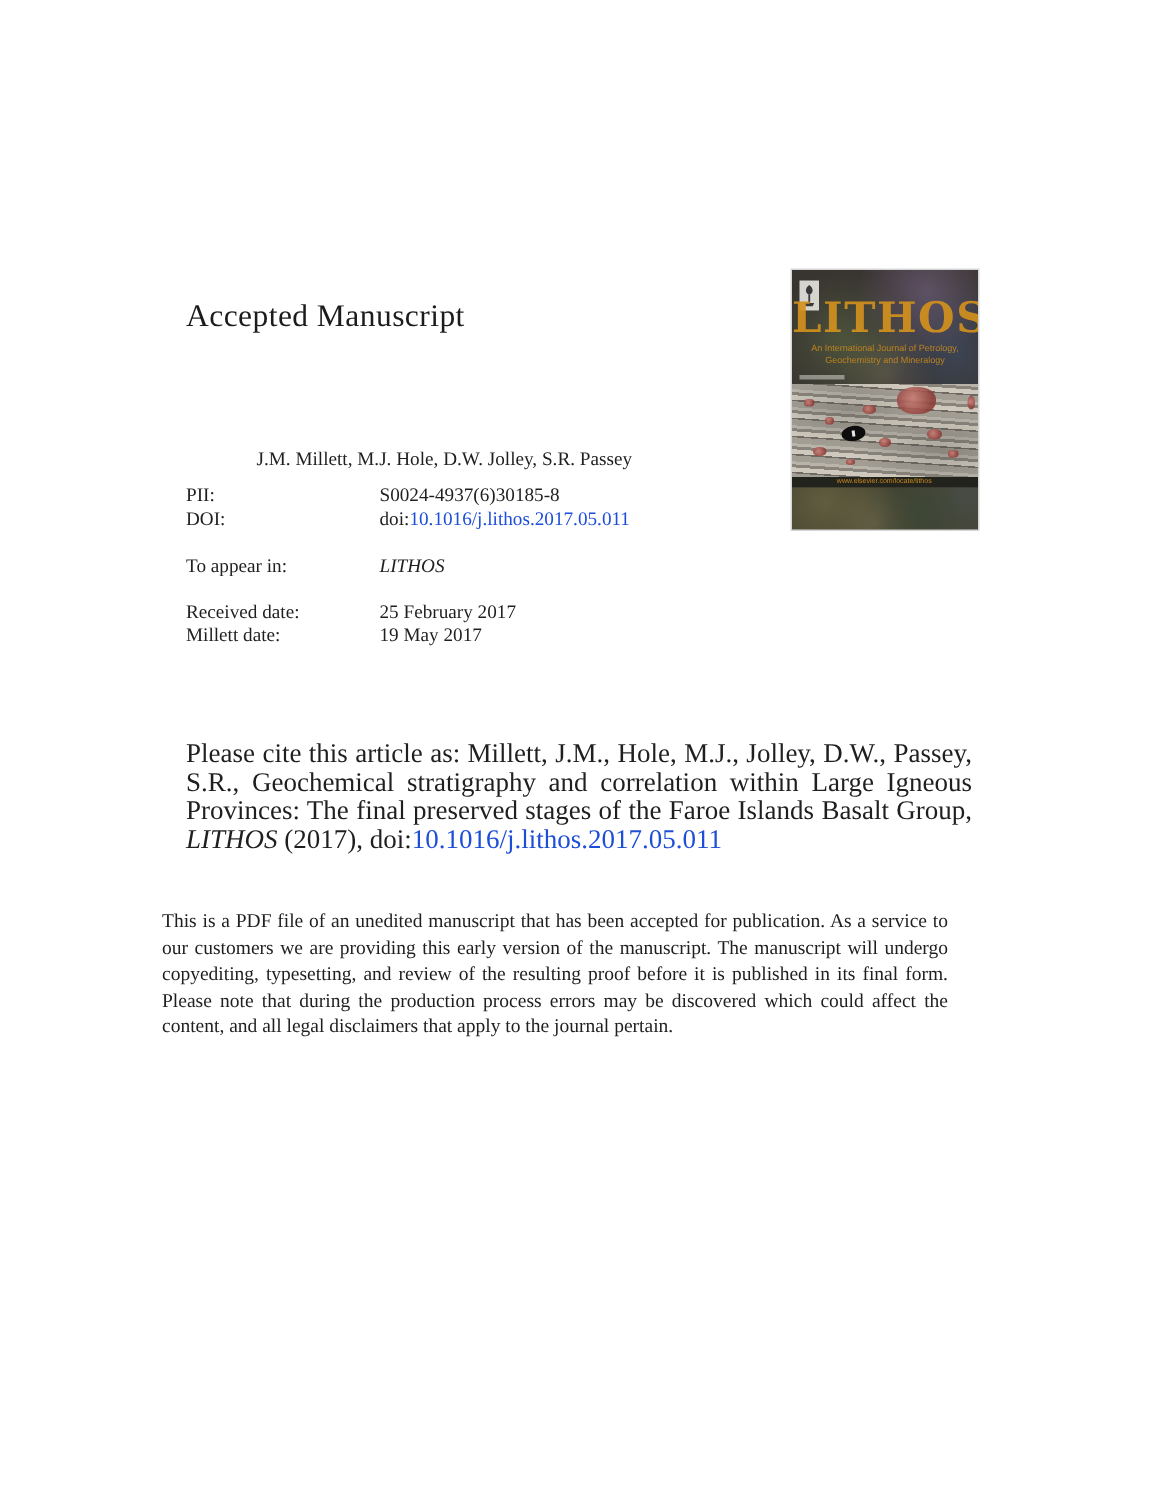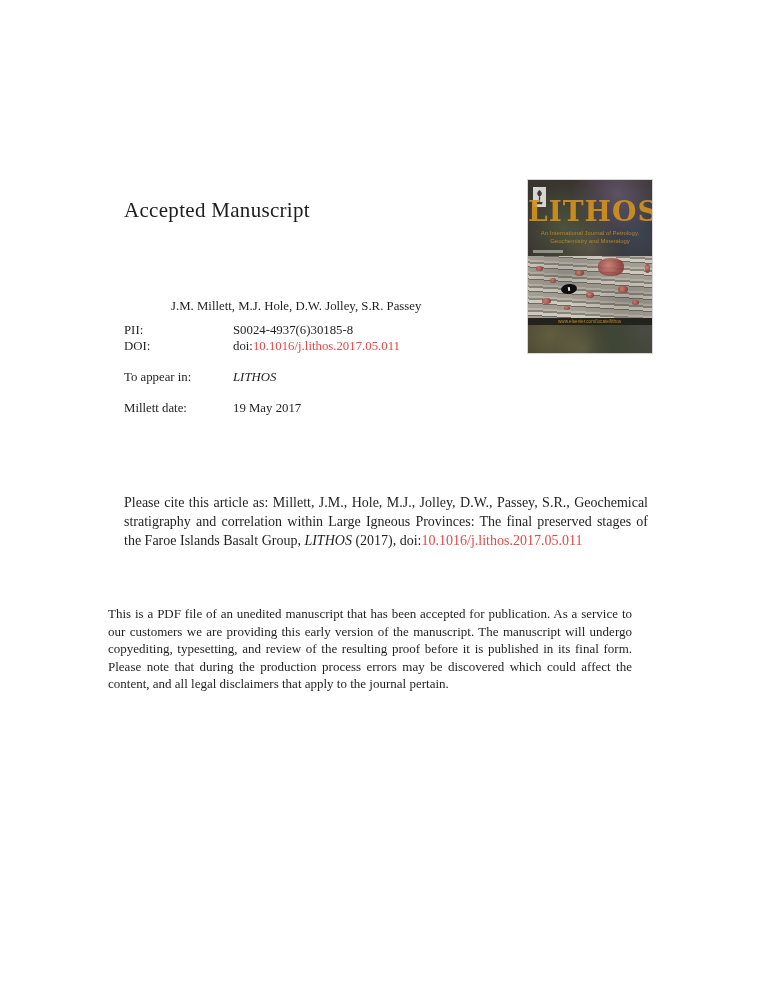--- a/index.html
+++ b/index.html
@@ -42,7 +42,7 @@
     line-height: 15.5px;
     width: 420px;
   }
-  .meta-row { display: flex; }
+  .meta-row { display: flex; gap: 20px; }
   .meta-label { width: 109px; flex: 0 0 109px; }
   .meta-gap { height: 15.5px; }
   .italic { font-style: italic; }

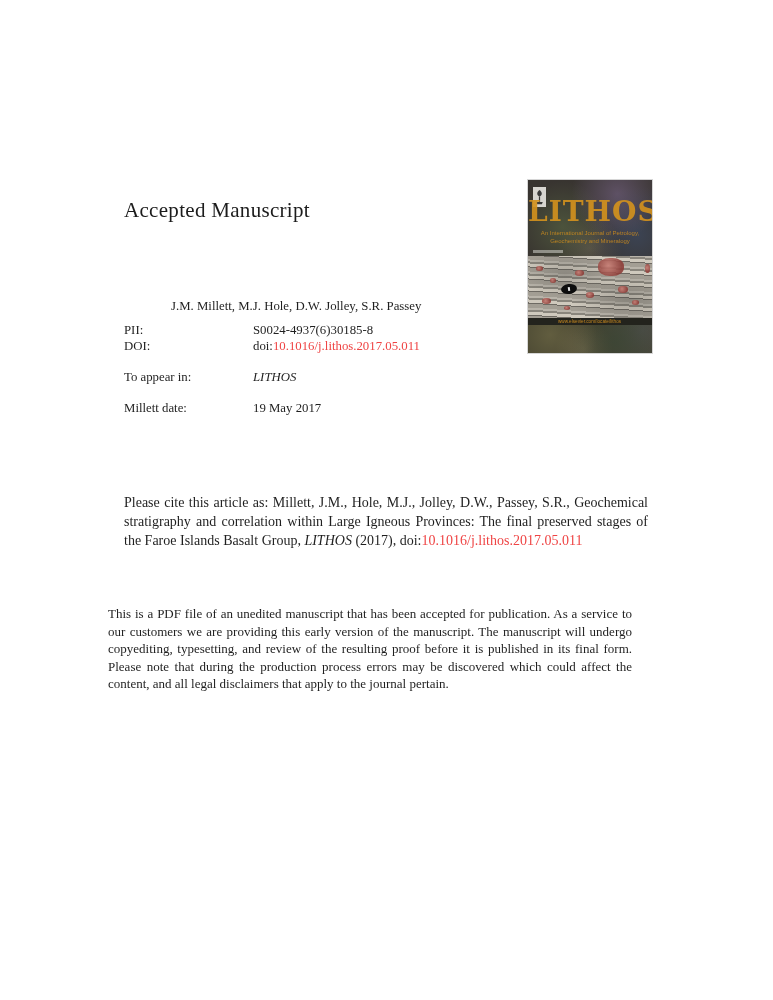--- a/index.html
+++ b/index.html
@@ -47,7 +47,7 @@
   .meta-gap { height: 15.5px; }
   .italic { font-style: italic; }
   .link {
-    color: #ef4444;
+    color: #1d4ed8;
     text-decoration: none;
     cursor: pointer;
   }

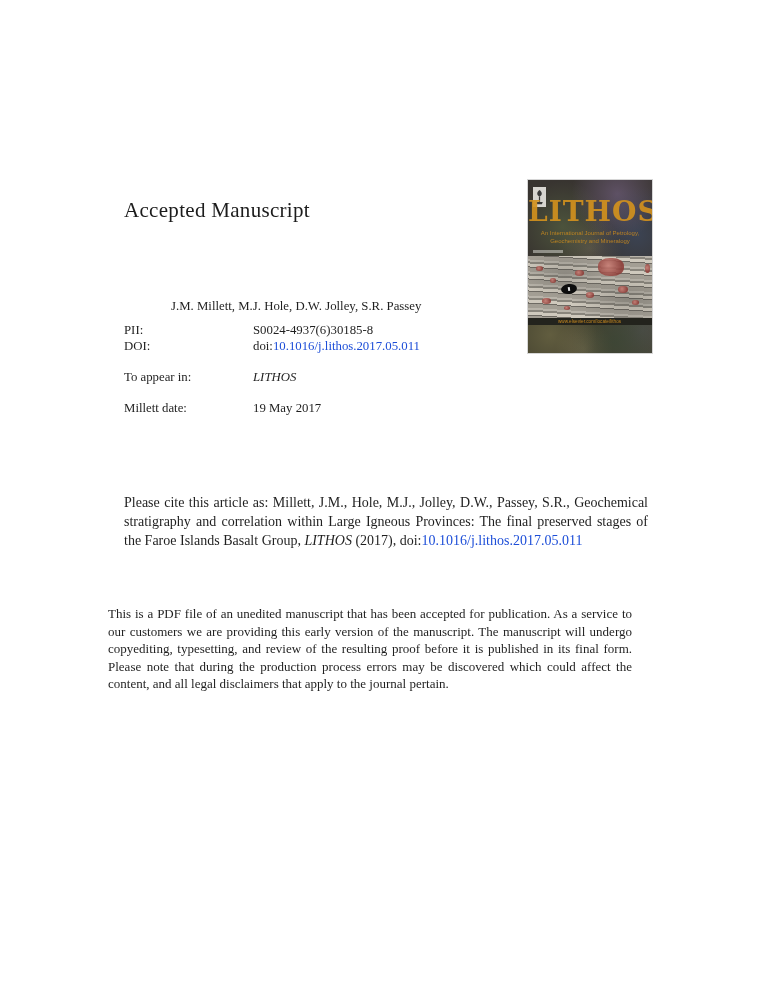--- a/index.html
+++ b/index.html
@@ -225,6 +225,10 @@
     </div>
     <div class="meta-gap"></div>
     <div class="meta-row">
+      <span class="meta-label">Received date:</span>
+      <span>25 February 2017</span>
+    </div>
+    <div class="meta-row">
       <span class="meta-label">Millett date:</span>
       <span>19 May 2017</span>
     </div>

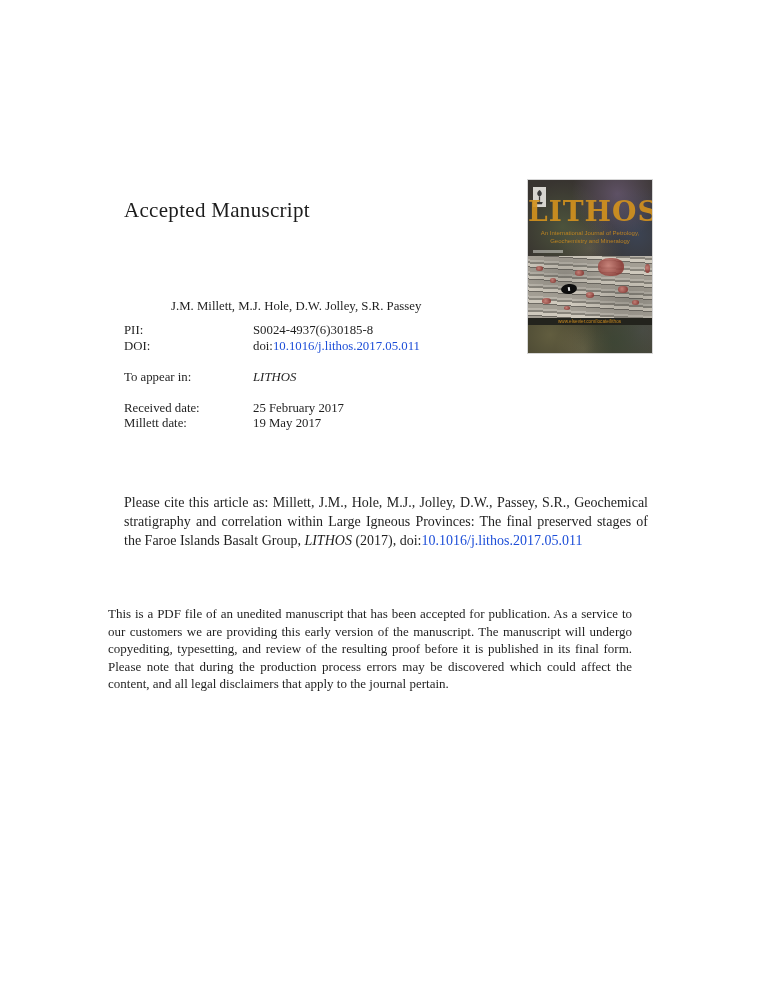--- a/index.html
+++ b/index.html
@@ -55,7 +55,7 @@
     position: absolute;
     left: 124px; top: 493px;
     width: 524px;
-    font-size: 14px;
+    font-size: 18px;
     line-height: 19px;
     text-align: justify;
   }

